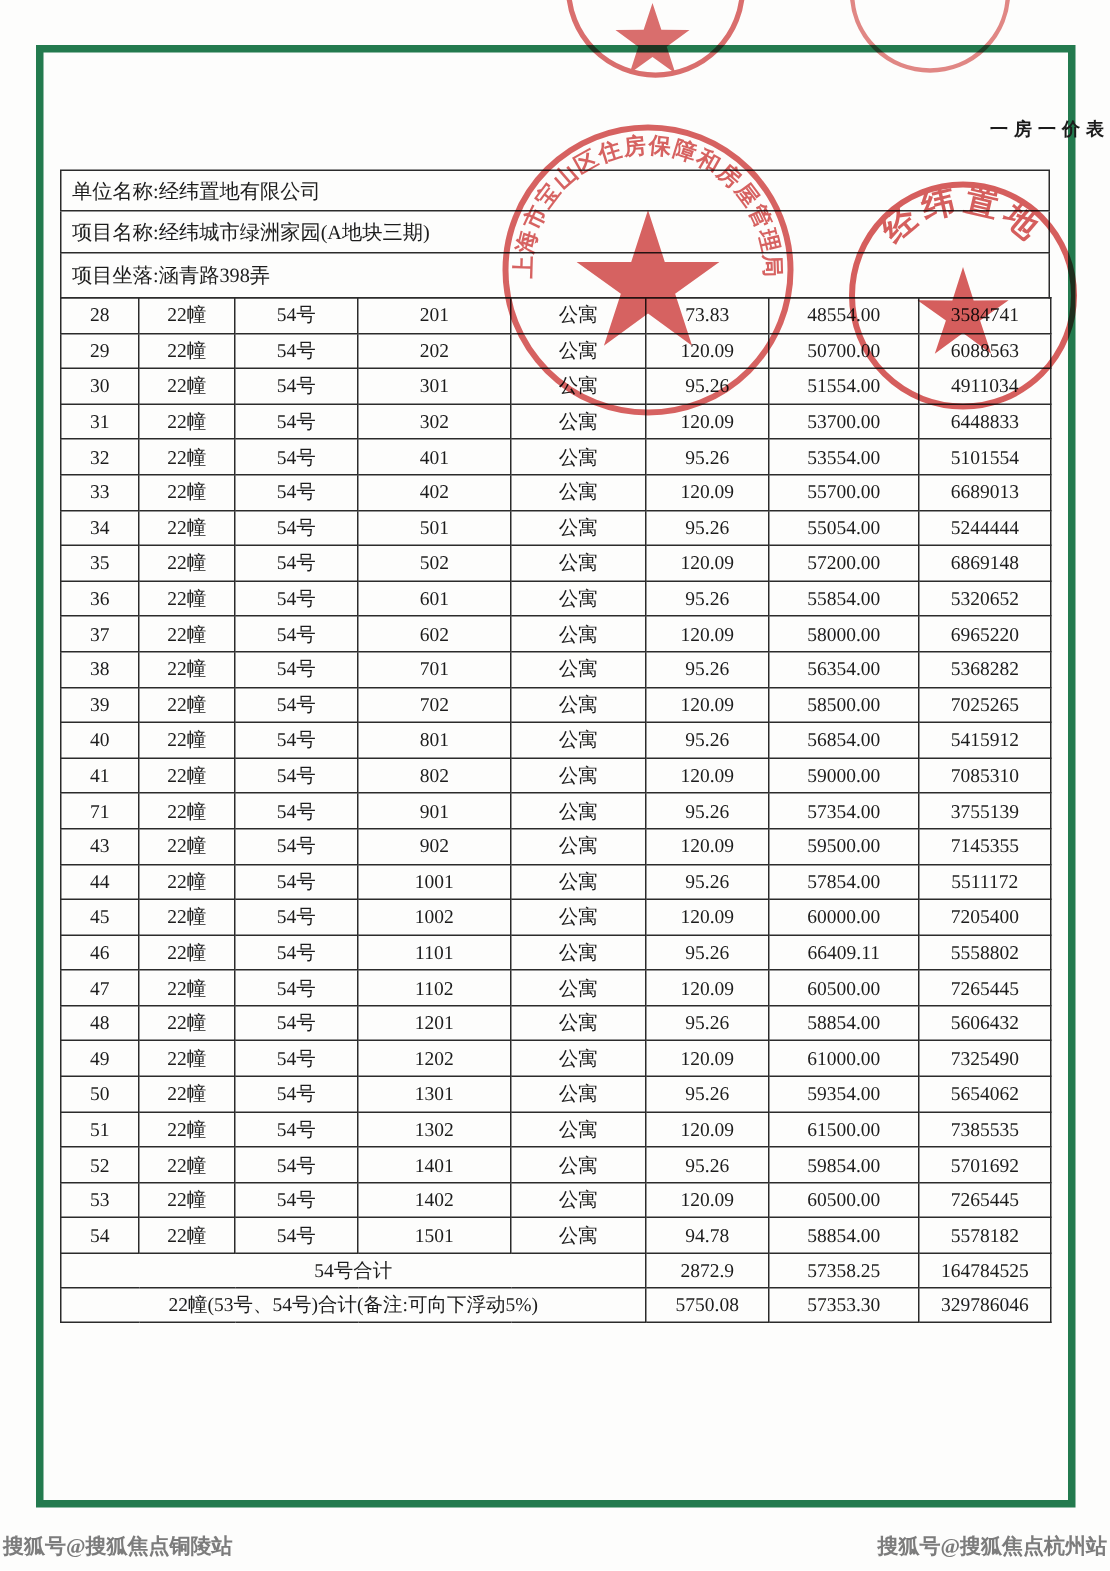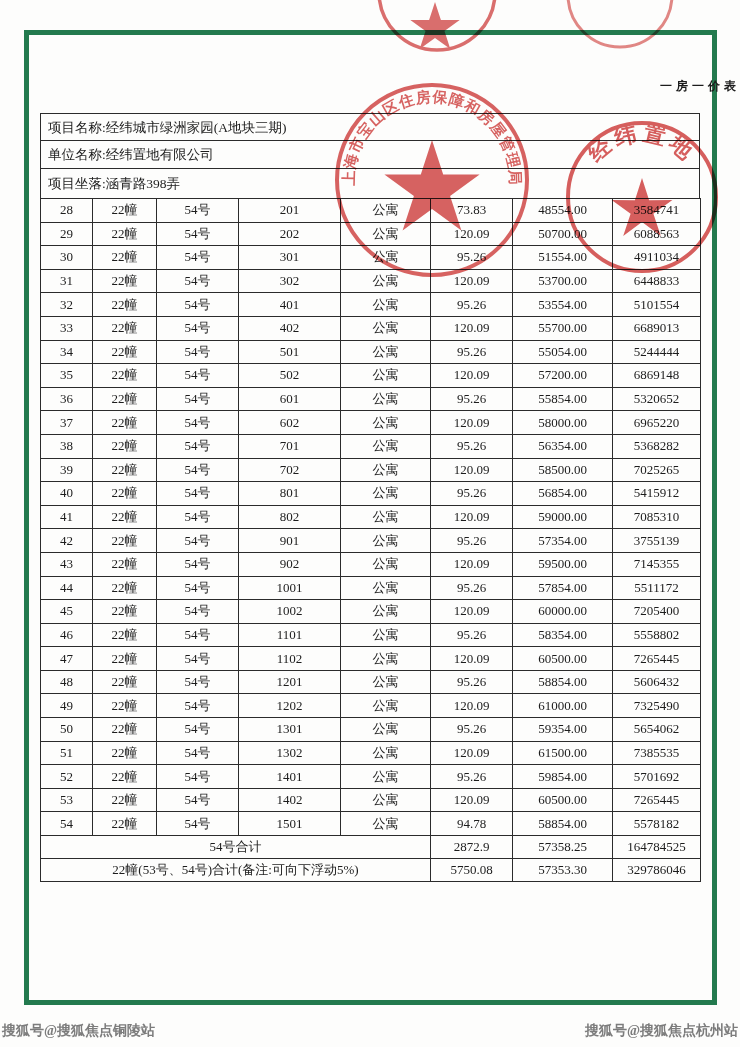--- a/index.html
+++ b/index.html
@@ -70,8 +70,8 @@
 
   <div class="doc">
     <div class="info">
+      <div class="info-row">单位名称:经纬置地有限公司</div>
       <div class="info-row">项目名称:经纬城市绿洲家园(A地块三期)</div>
-      <div class="info-row">单位名称:经纬置地有限公司</div>
       <div class="info-row">项目坐落:涵青路398弄</div>
     </div>
 

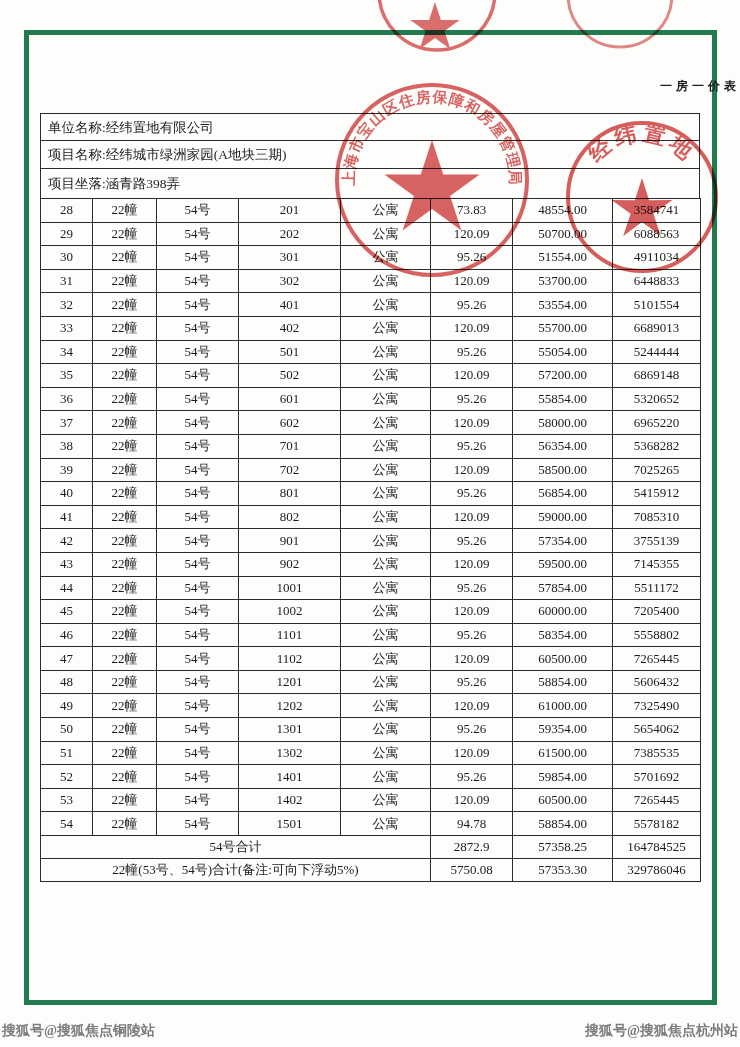--- a/index.html
+++ b/index.html
@@ -243,7 +243,7 @@
           </tr>
 
           <tr>
-            <td>42</td>
+            <td>71</td>
             <td>22幢</td>
             <td>54号</td>
             <td>901</td>

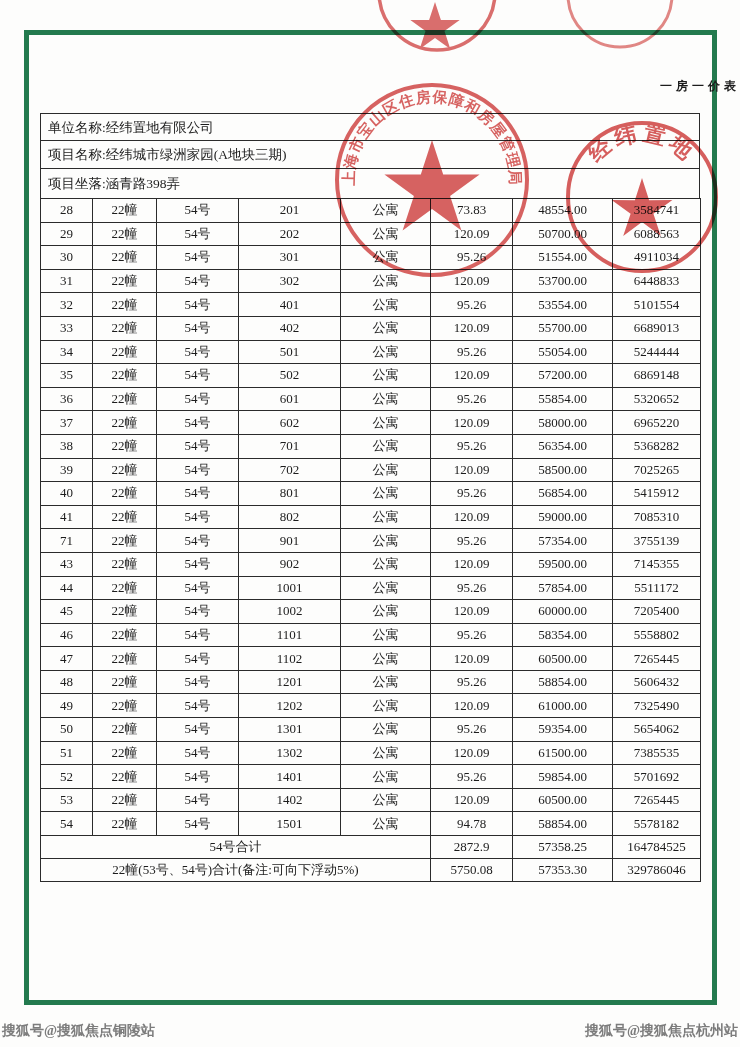--- a/index.html
+++ b/index.html
@@ -293,7 +293,7 @@
             <td>1101</td>
             <td>公寓</td>
             <td>95.26</td>
-            <td>58354.00</td>
+            <td>66409.11</td>
             <td>5558802</td>
           </tr>
 

